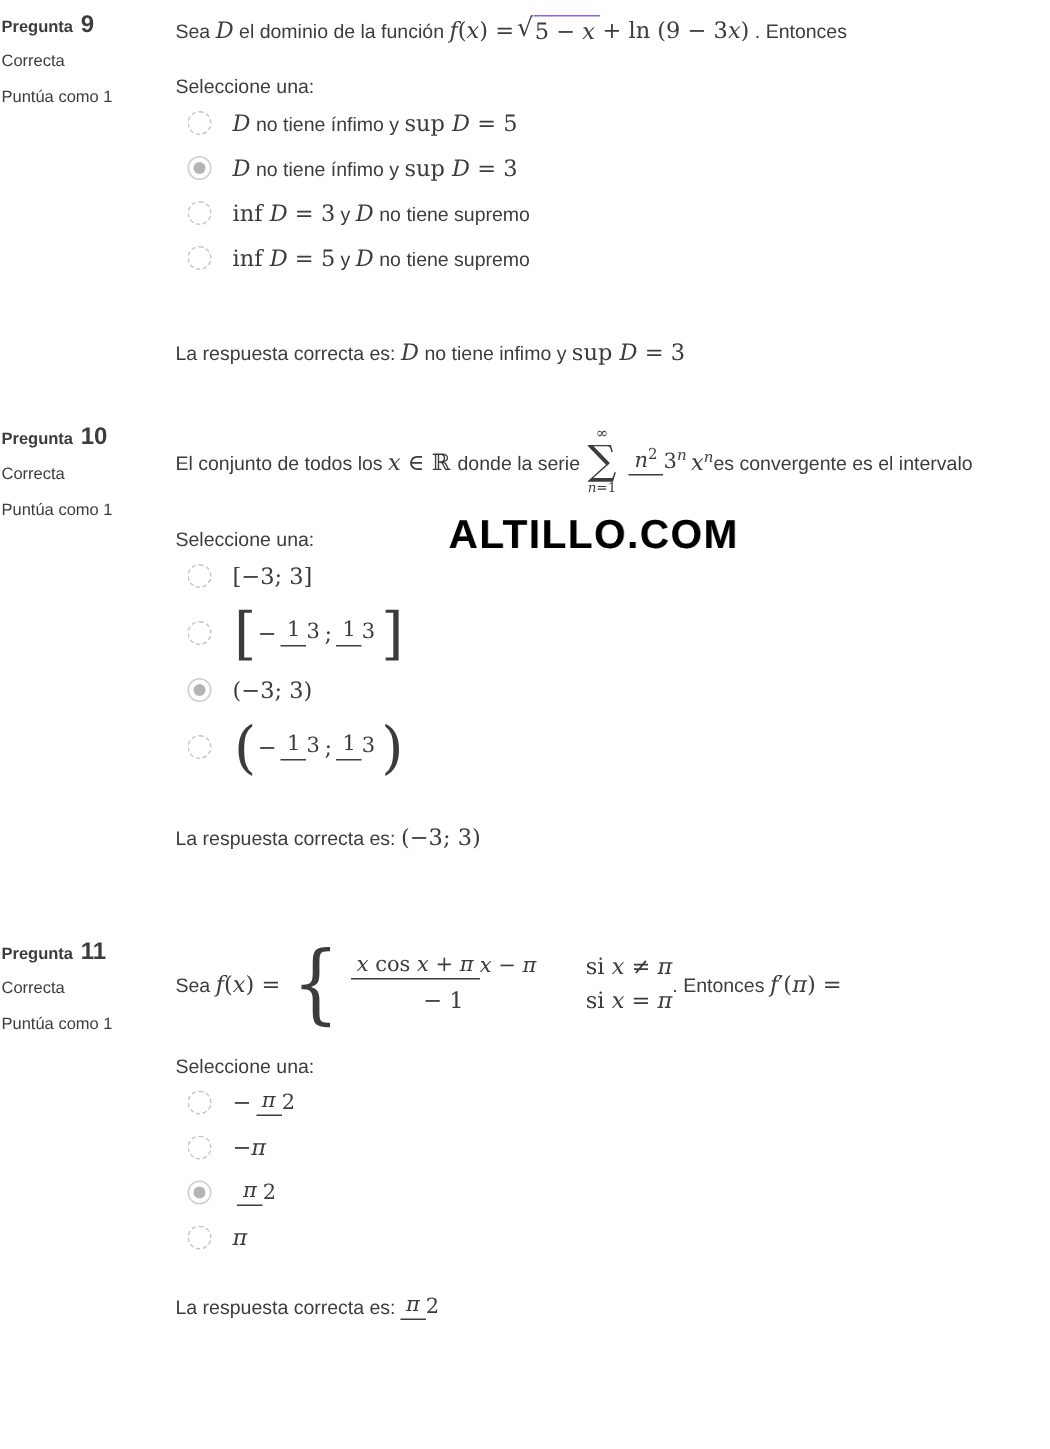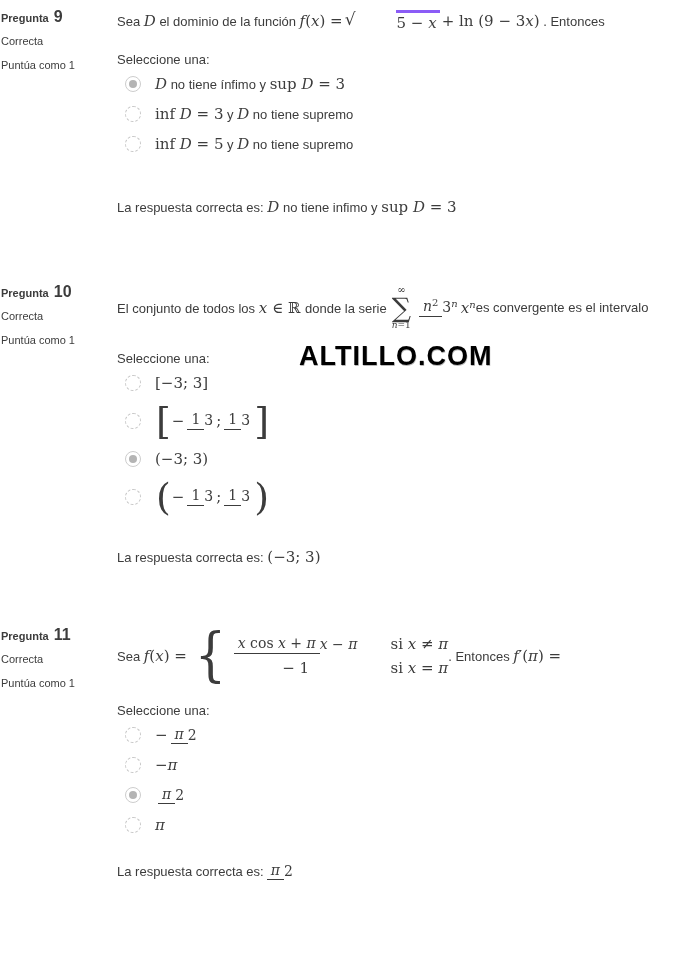--- a/index.html
+++ b/index.html
@@ -47,7 +47,7 @@
   
   .sqrt{display:inline-flex;align-items:flex-start;margin:0 2px;}
   .rad{font-family:"DejaVu Serif",serif;font-size:17px;line-height:1.1;}
-  .sqrt-body{border-top:3px solid #8b5cf6;padding:1px 3px 0 1px;margin-left:40px;}
+  .sqrt-body{border-top:1px solid #8b5cf6;padding:1px 3px 0 1px;}
 
   
   .frac{display:inline-flex;flex-direction:row;text-align:center;vertical-align:middle;

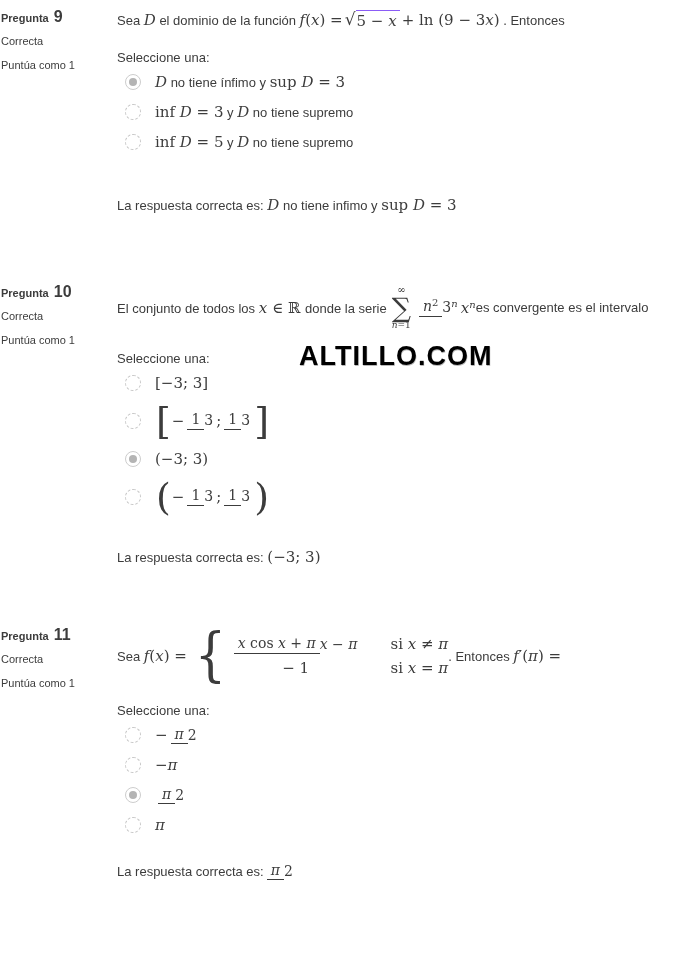--- a/index.html
+++ b/index.html
@@ -107,6 +107,10 @@
     <div class="select-label">Seleccione una:</div>
     <div class="options">
       <div class="option">
+        <span class="radio"></span>
+        <span class="opt-math mathline"><span class="m-mi">D</span><span class="m-sf"> no tiene ínfimo y </span><span class="m-mr">sup </span><span class="m-mi">D</span><span class="m-mr"> = 5</span></span>
+      </div>
+      <div class="option">
         <span class="radio checked"></span>
         <span class="opt-math mathline"><span class="m-mi">D</span><span class="m-sf"> no tiene ínfimo y </span><span class="m-mr">sup </span><span class="m-mi">D</span><span class="m-mr"> = 3</span></span>
       </div>

